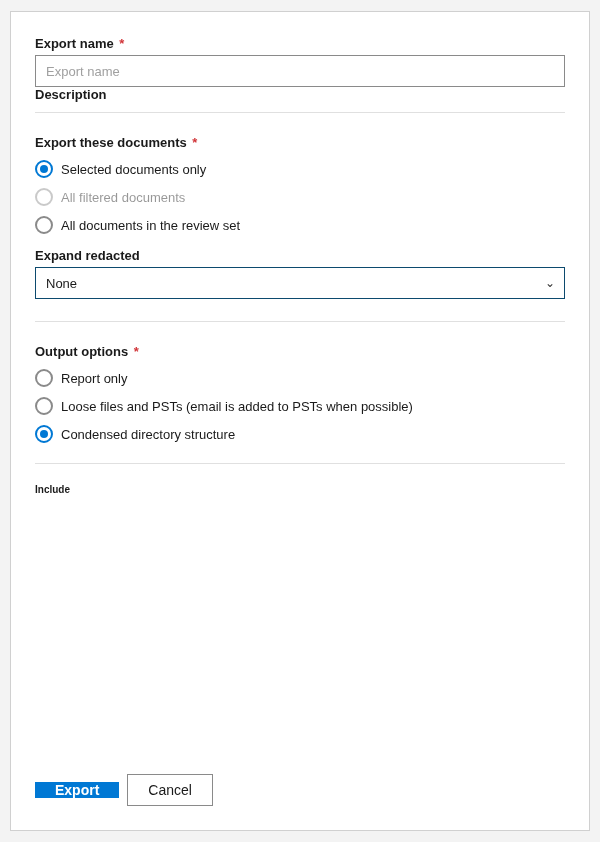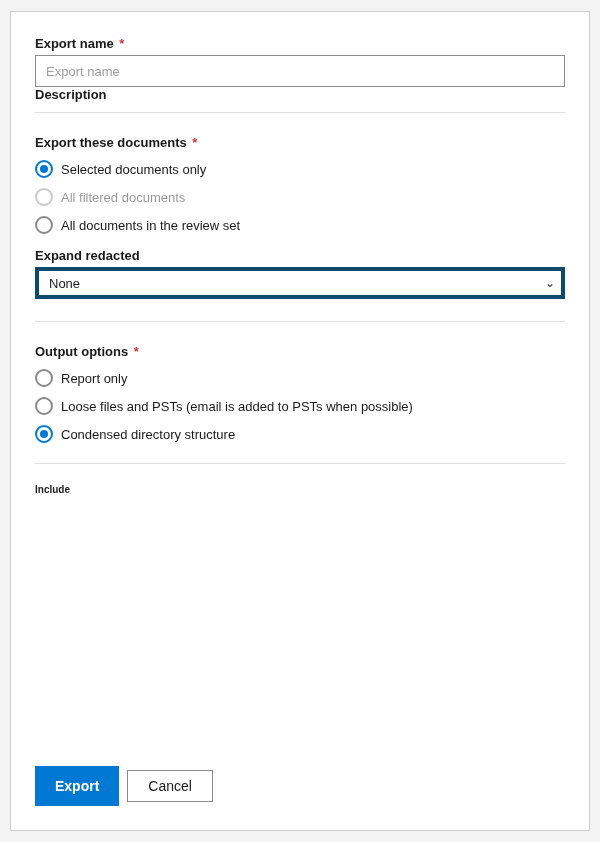--- a/index.html
+++ b/index.html
@@ -136,7 +136,7 @@
     .dropdown {
       width: 100%;
       height: 32px;
-      border: 4px solid #0c4a6e;
+      border: 1px solid #0c4a6e;
       padding: 4px 32px 4px 10px;
       font-size: 13px;
       color: #1a1a1a;

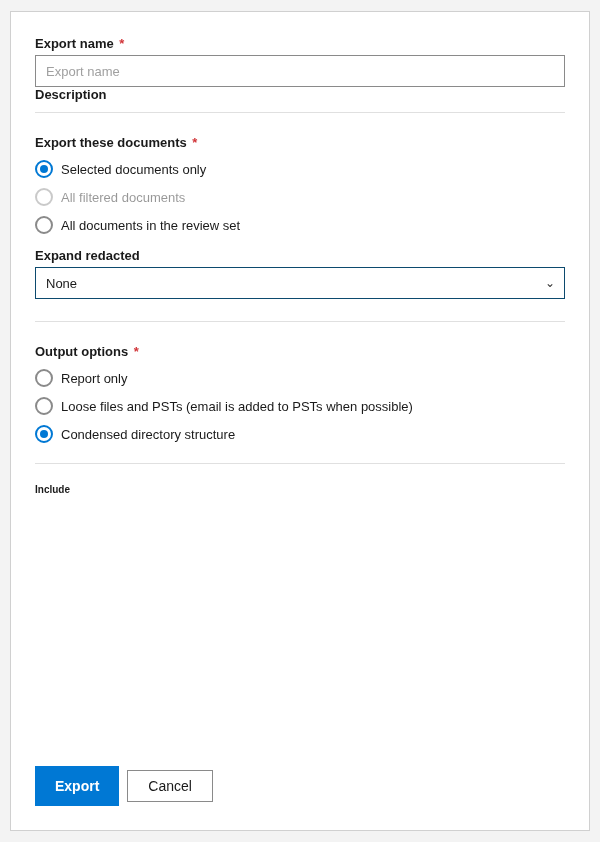--- a/index.html
+++ b/index.html
@@ -210,7 +210,7 @@
       background: #0078d4;
       color: #ffffff;
       border: none;
-      height: 40px;
+      height: 16px;
       padding: 0 20px;
       font-size: 14px;
       font-weight: 600;

